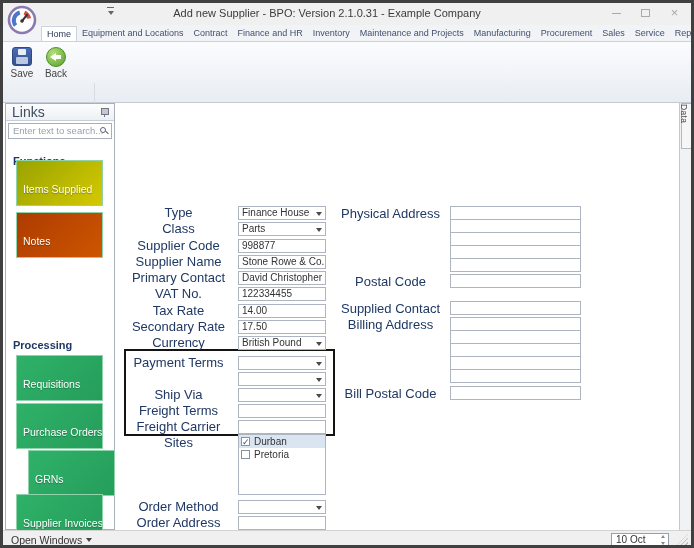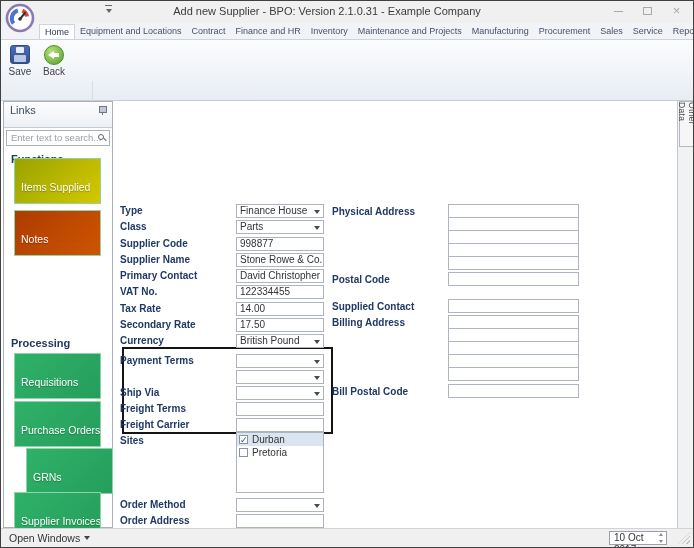--- a/index.html
+++ b/index.html
@@ -5,7 +5,7 @@
   *{margin:0;padding:0;box-sizing:border-box}
   html,body{background:#c8c8c8}
   body{font-family:"Liberation Sans",sans-serif}
-  .window{position:relative;width:694px;height:548px;background:#f0f0f0;border:1px solid #404040;overflow:hidden}
+  .window{position:relative;width:694px;height:548px;background:#f0f0f0;border:3px solid #404040;overflow:hidden}
 
   
   .titlebar{position:absolute;left:0;top:0;width:100%;height:22px;background:#f0f0f0}

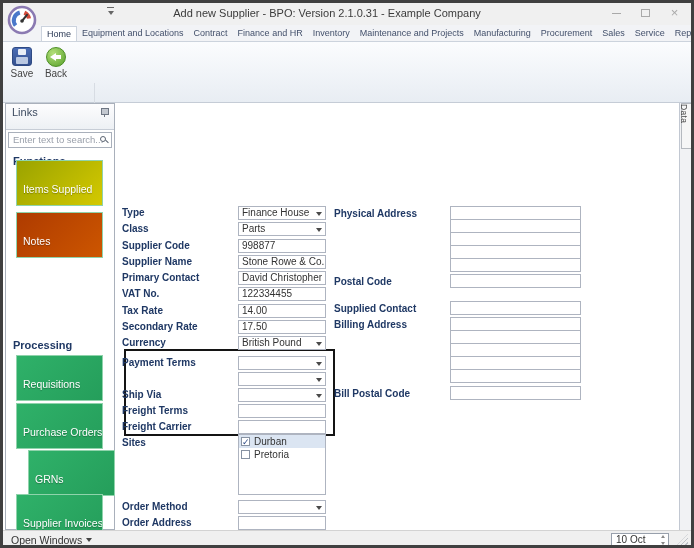--- a/index.html
+++ b/index.html
@@ -46,7 +46,7 @@
 
   
   .sidebar{position:absolute;left:2px;top:100px;width:110px;height:427px;background:#fff;border:1px solid #a9b0bb}
-  .sb-head{height:26px;background:linear-gradient(#fdfdfe,#edf0f4);border-bottom:1px solid #c7cdd6;font-size:11px;color:#3e4c61;line-height:16px;padding-left:6px;position:relative}
+  .sb-head{height:17px;background:linear-gradient(#fdfdfe,#edf0f4);border-bottom:1px solid #c7cdd6;font-size:14px;color:#3e4c61;line-height:16px;padding-left:6px;position:relative}
   .pin{position:absolute;right:5px;top:4px;width:9px;height:9px}
   .pin::before{content:'';position:absolute;left:1px;top:0;width:6px;height:5px;background:#c3c8d0;border:1px solid #6e7683}
   .pin::after{content:'';position:absolute;left:4px;top:6px;width:1px;height:3px;background:#6e7683}

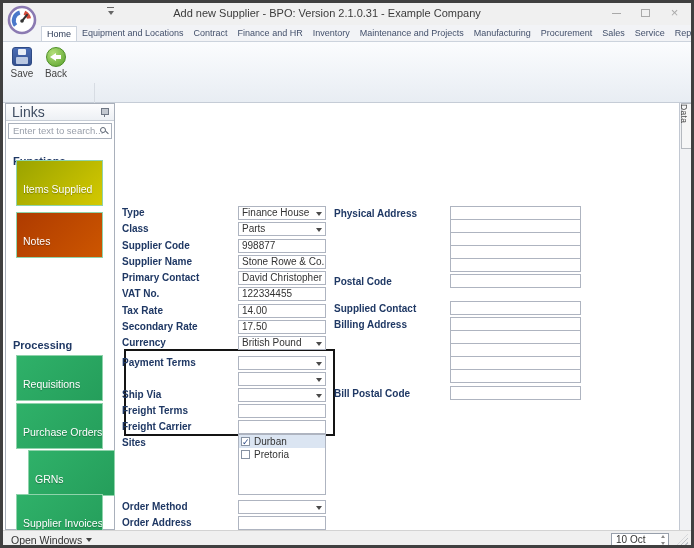--- a/index.html
+++ b/index.html
@@ -57,7 +57,7 @@
   .fnbtn{position:absolute;left:13px;width:87px;border:1px solid #8fd3ab;color:#fff;font-size:10.5px;padding:22px 6px;text-shadow:0 1px 1px rgba(0,0,0,.3);cursor:pointer;overflow:hidden;white-space:nowrap}
 
   
-  .lbl{position:absolute;width:113px;font-weight:bold;font-size:10px;color:#1f3864;text-align:left;line-height:14px;white-space:nowrap}
+  .lbl{position:absolute;width:113px;font-weight:normal;font-size:13px;color:#1f3864;text-align:center;line-height:14px;white-space:nowrap}
   .fld{position:absolute;height:14px;border:1px solid #aeb4c0;background:#fff;font-size:10px;color:#333;line-height:12px;padding:0 3px;white-space:nowrap;overflow:hidden}
   .dda{position:absolute;right:3px;top:5px;width:0;height:0;border-left:3px solid transparent;border-right:3px solid transparent;border-top:4px solid #4a4a4a}
   .terms-box{position:absolute;left:121px;top:346px;width:211px;height:87px;border:2px solid #141414;pointer-events:none}

